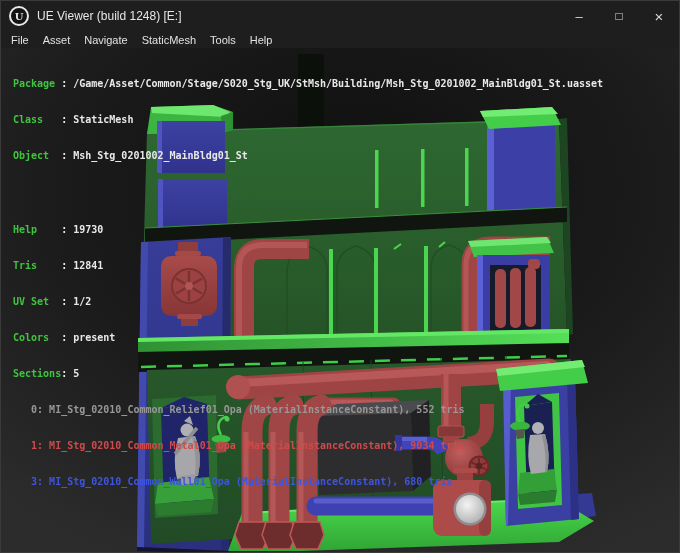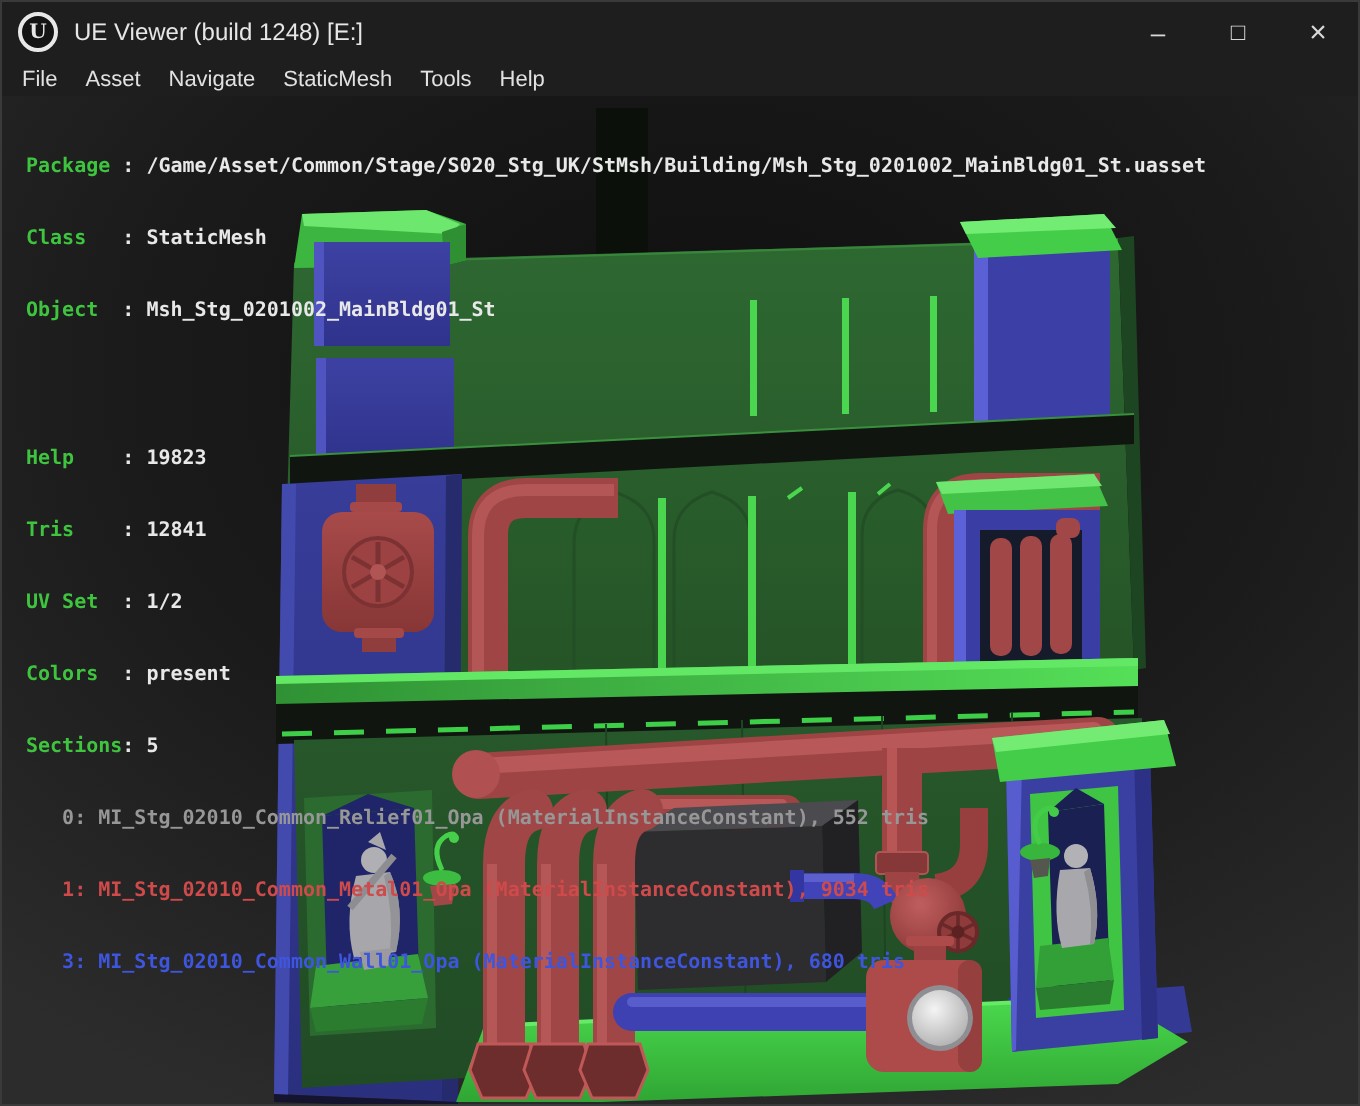--- a/index.html
+++ b/index.html
@@ -316,7 +316,7 @@
       <div class="ov-line"><span class="ov-label">Class</span><span class="ov-value">: StaticMesh</span></div>
       <div class="ov-line"><span class="ov-label">Object</span><span class="ov-value">: Msh_Stg_0201002_MainBldg01_St</span></div>
       <div class="spacer"></div>
-      <div class="ov-line"><span class="ov-label">Help</span><span class="ov-value">: 19823</span></div>
+      <div class="ov-line"><span class="ov-label">Help</span><span class="ov-value">: 19730</span></div>
       <div class="ov-line"><span class="ov-label">Tris</span><span class="ov-value">: 12841</span></div>
       <div class="ov-line"><span class="ov-label">UV Set</span><span class="ov-value">: 1/2</span></div>
       <div class="ov-line"><span class="ov-label">Colors</span><span class="ov-value">: present</span></div>

